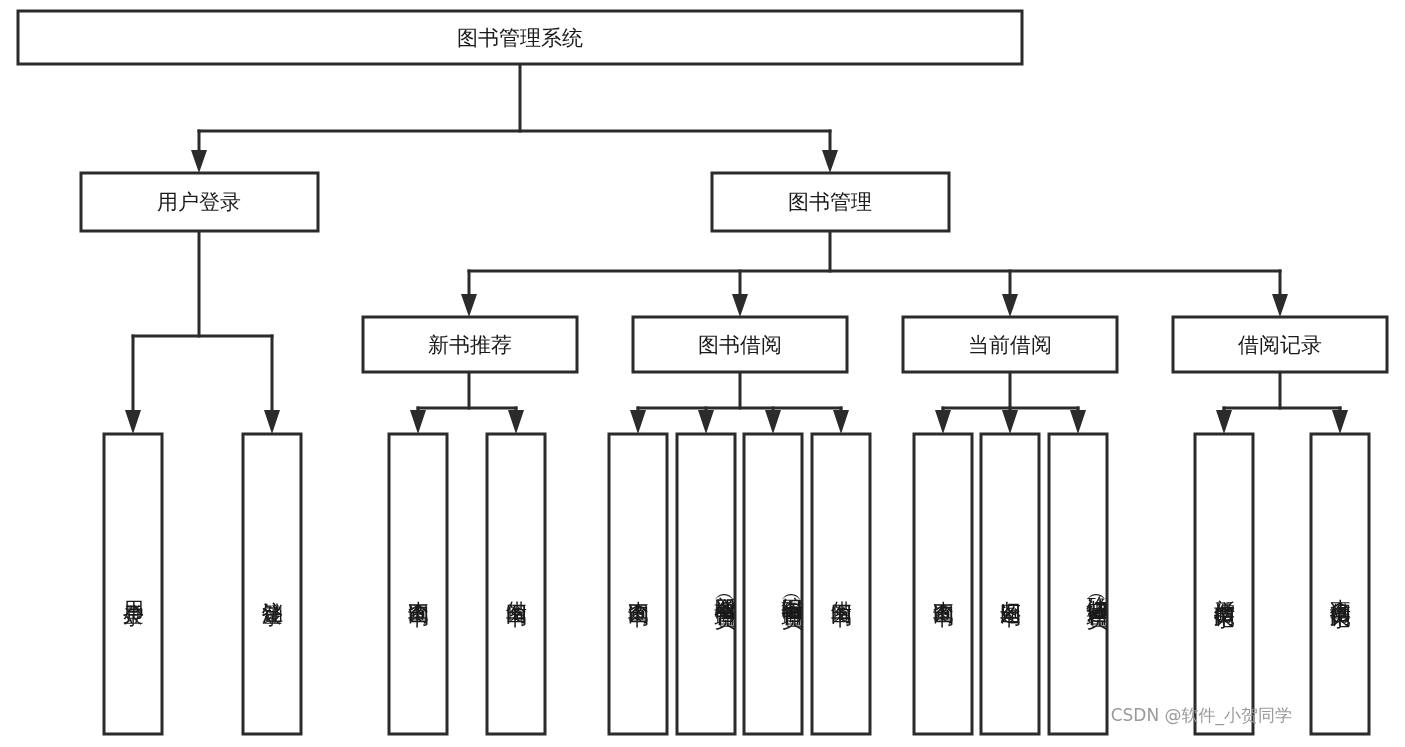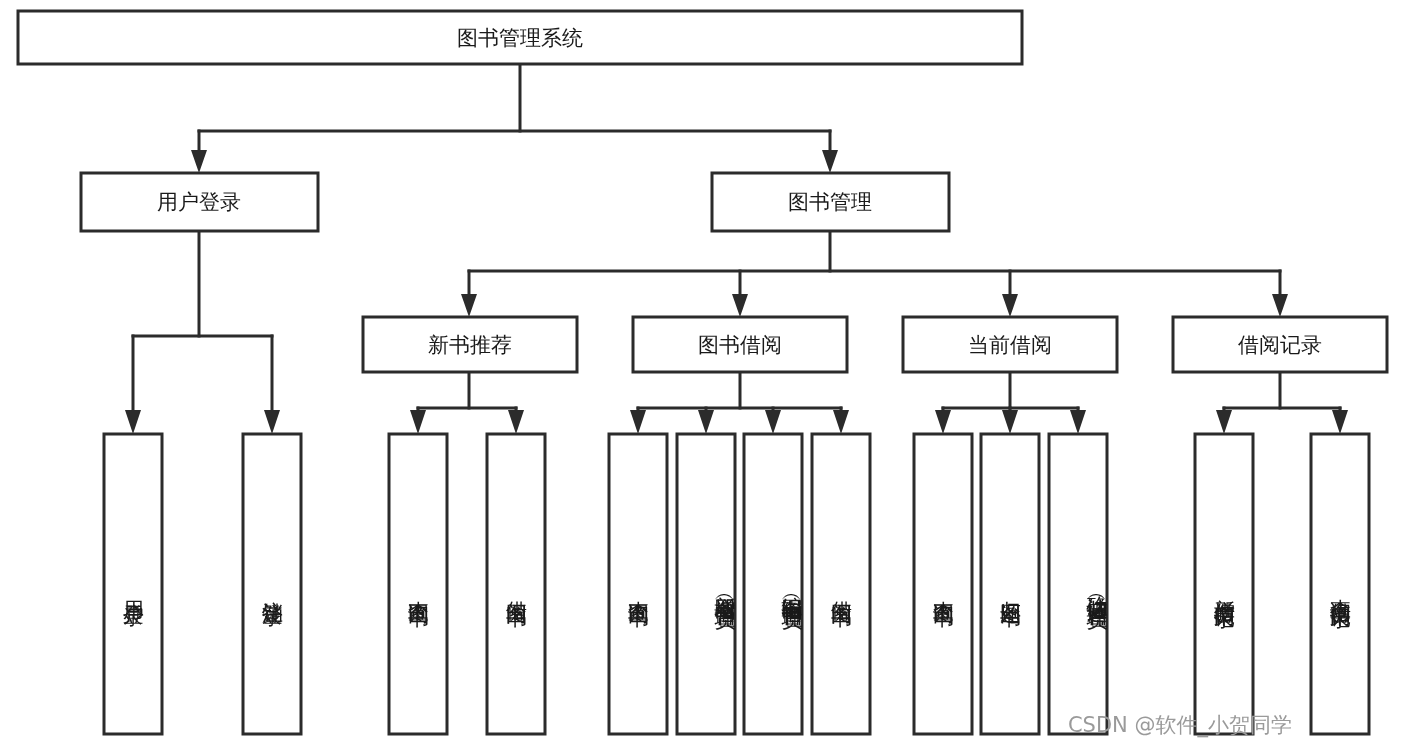--- a/index.html
+++ b/index.html
@@ -67,9 +67,9 @@
   .watermark {
     position: absolute;
     right: 8px;
-    bottom: 8px;
-    font-family: "DejaVu Sans", "Liberation Sans", sans-serif;
-    font-size: 21px;
+    bottom: 20px;
+    font-family: "DejaVu Sans", "Liberation Sans", sans-serif;
+    font-size: 17px;
     color: #9a9a9a;
     white-space: nowrap;
     pointer-events: none;

